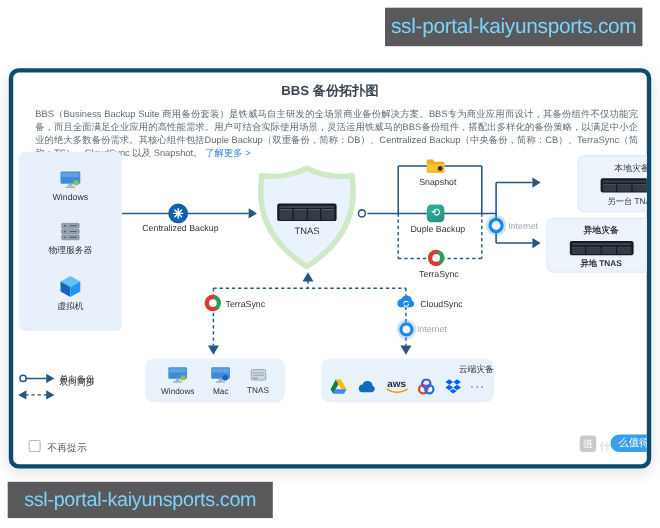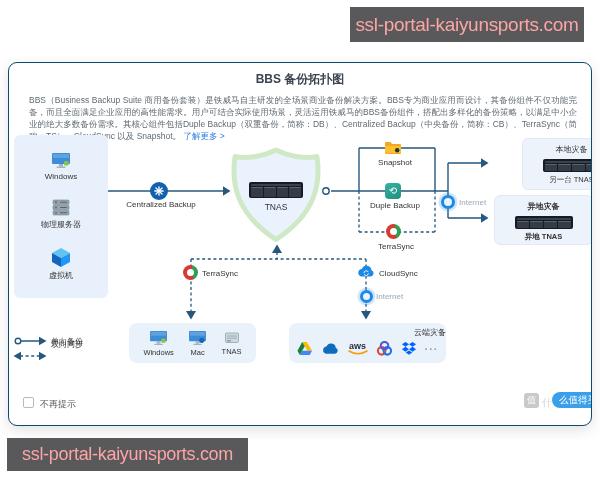--- a/index.html
+++ b/index.html
@@ -8,7 +8,7 @@
   .stage { position:relative; width:600px; height:480px; background:#fff; overflow:hidden; }
 
   
-  .banner { position:absolute; background:#59595b; color:#fca5a5; display:flex; align-items:center; justify-content:center; letter-spacing:-0.3px; white-space:nowrap; }
+  .banner { position:absolute; background:#59595b; color:#7dd3fc; display:flex; align-items:center; justify-content:center; letter-spacing:-0.3px; white-space:nowrap; }
   .banner.top { left:350px; top:7px; width:234px; height:35px; font-size:19px; }
   .banner.bottom { left:7px; top:438px; width:241px; height:33px; font-size:18px; }
 

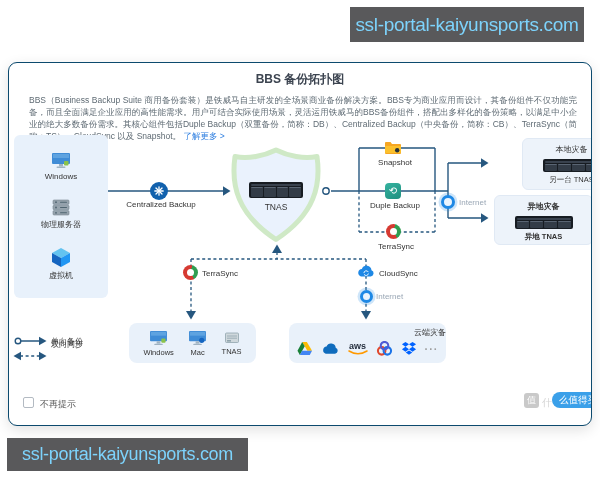--- a/index.html
+++ b/index.html
@@ -14,7 +14,7 @@
 
   
   .dialog { position:absolute; left:8px; top:62px; width:584px; height:364px; background:#fff;
-            border:1px solid #0c4a6e; border-radius:9px; box-shadow:0 4px 14px rgba(0,0,0,.12); overflow:hidden; }
+            border:4px solid #0c4a6e; border-radius:9px; box-shadow:0 4px 14px rgba(0,0,0,.12); overflow:hidden; }
   .dlg-title { position:absolute; left:0; top:8px; width:100%; text-align:center; font-size:12px; color:#3c4450; font-weight:bold; }
   .dlg-desc { position:absolute; left:20px; top:31px; width:548px; font-size:8.5px; line-height:12px; color:#5f6b74; text-align:justify; }
   .dlg-desc a { color:#2f7fe0; text-decoration:none; }

